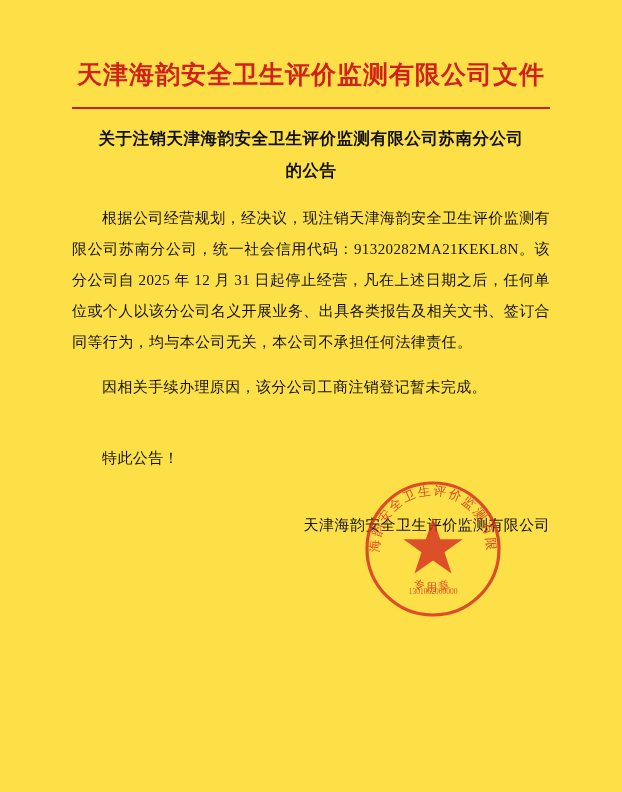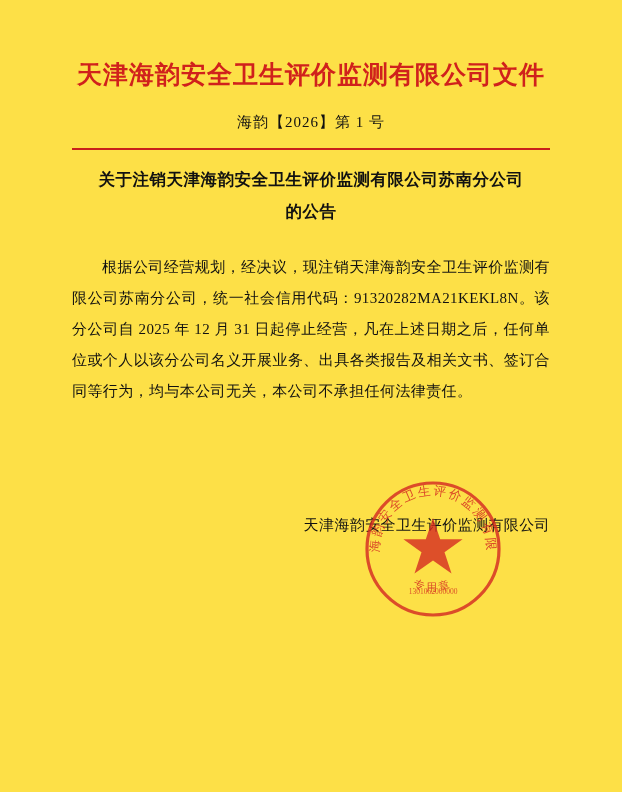--- a/index.html
+++ b/index.html
@@ -119,9 +119,6 @@
 
     <div class="doc-title">天津海韵安全卫生评价监测有限公司文件</div>
 
-    <div class="doc-number">
-      <span>海韵【</span><span class="num">2026</span><span>】第</span>&nbsp;<span class="num">1</span>&nbsp;<span>号</span>
-    </div>
 
     <div class="red-rule"></div>
 

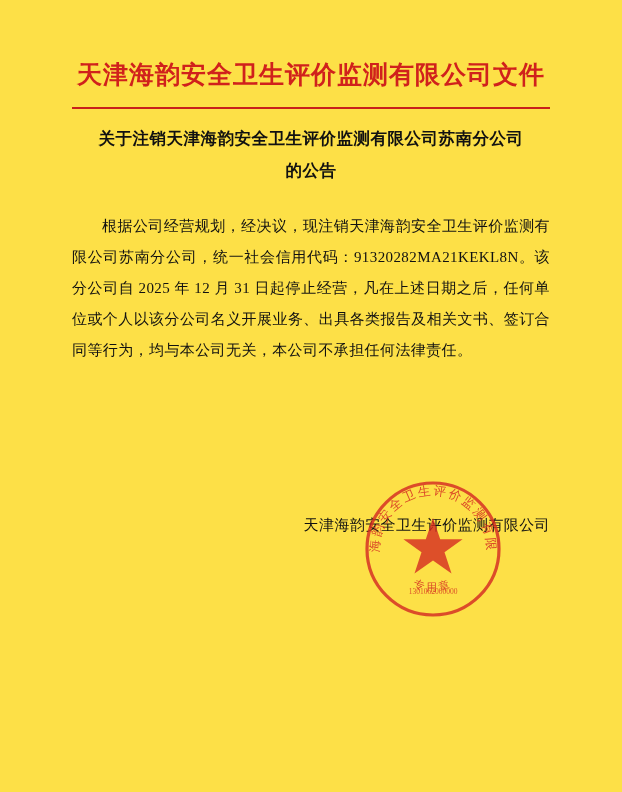--- a/index.html
+++ b/index.html
@@ -64,7 +64,7 @@
     display: block;
   }
   .body-para {
-    margin-top: 24px;
+    margin-top: 16px;
     font-size: 15px;
     line-height: 31px;
     color: #111;

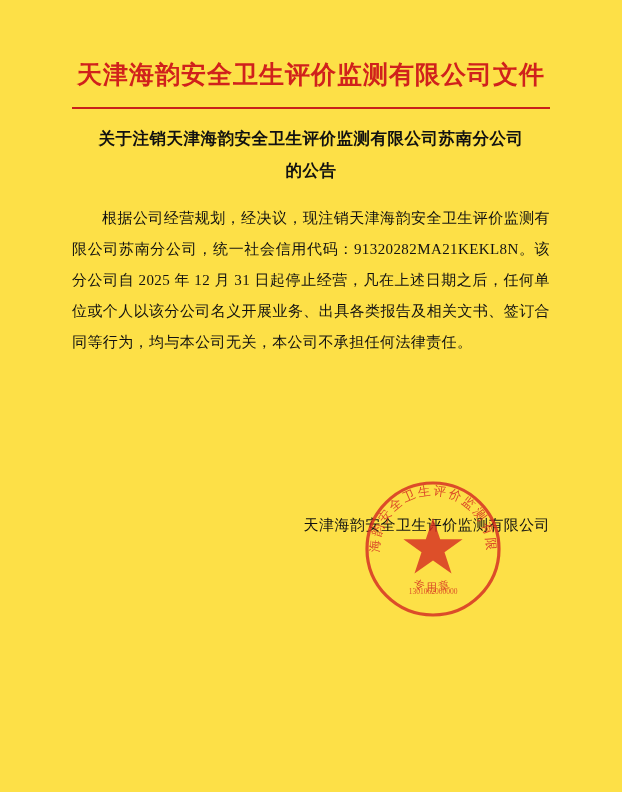--- a/index.html
+++ b/index.html
@@ -129,6 +129,7 @@
 
     <div class="body-para">根据公司经营规划，经决议，现注销天津海韵安全卫生评价监测有限公司苏南分公司，统一社会信用代码：91320282MA21KEKL8N。该分公司自 2025 年 12 月 31 日起停止经营，凡在上述日期之后，任何单位或个人以该分公司名义开展业务、出具各类报告及相关文书、签订合同等行为，均与本公司无关，本公司不承担任何法律责任。</div>
 
+    <div class="body-para second">因相关手续办理原因，该分公司工商注销登记暂未完成。</div>
 
 
     <div class="sign-block">

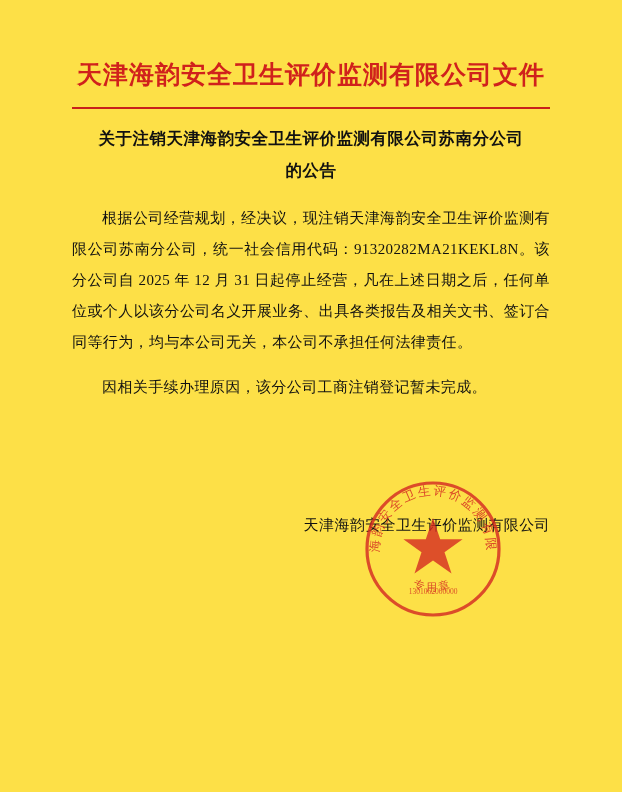--- a/index.html
+++ b/index.html
@@ -131,6 +131,7 @@
 
     <div class="body-para second">因相关手续办理原因，该分公司工商注销登记暂未完成。</div>
 
+    <div class="notice-line">特此公告！</div>
 
     <div class="sign-block">
       <div>天津海韵安全卫生评价监测有限公司</div>

